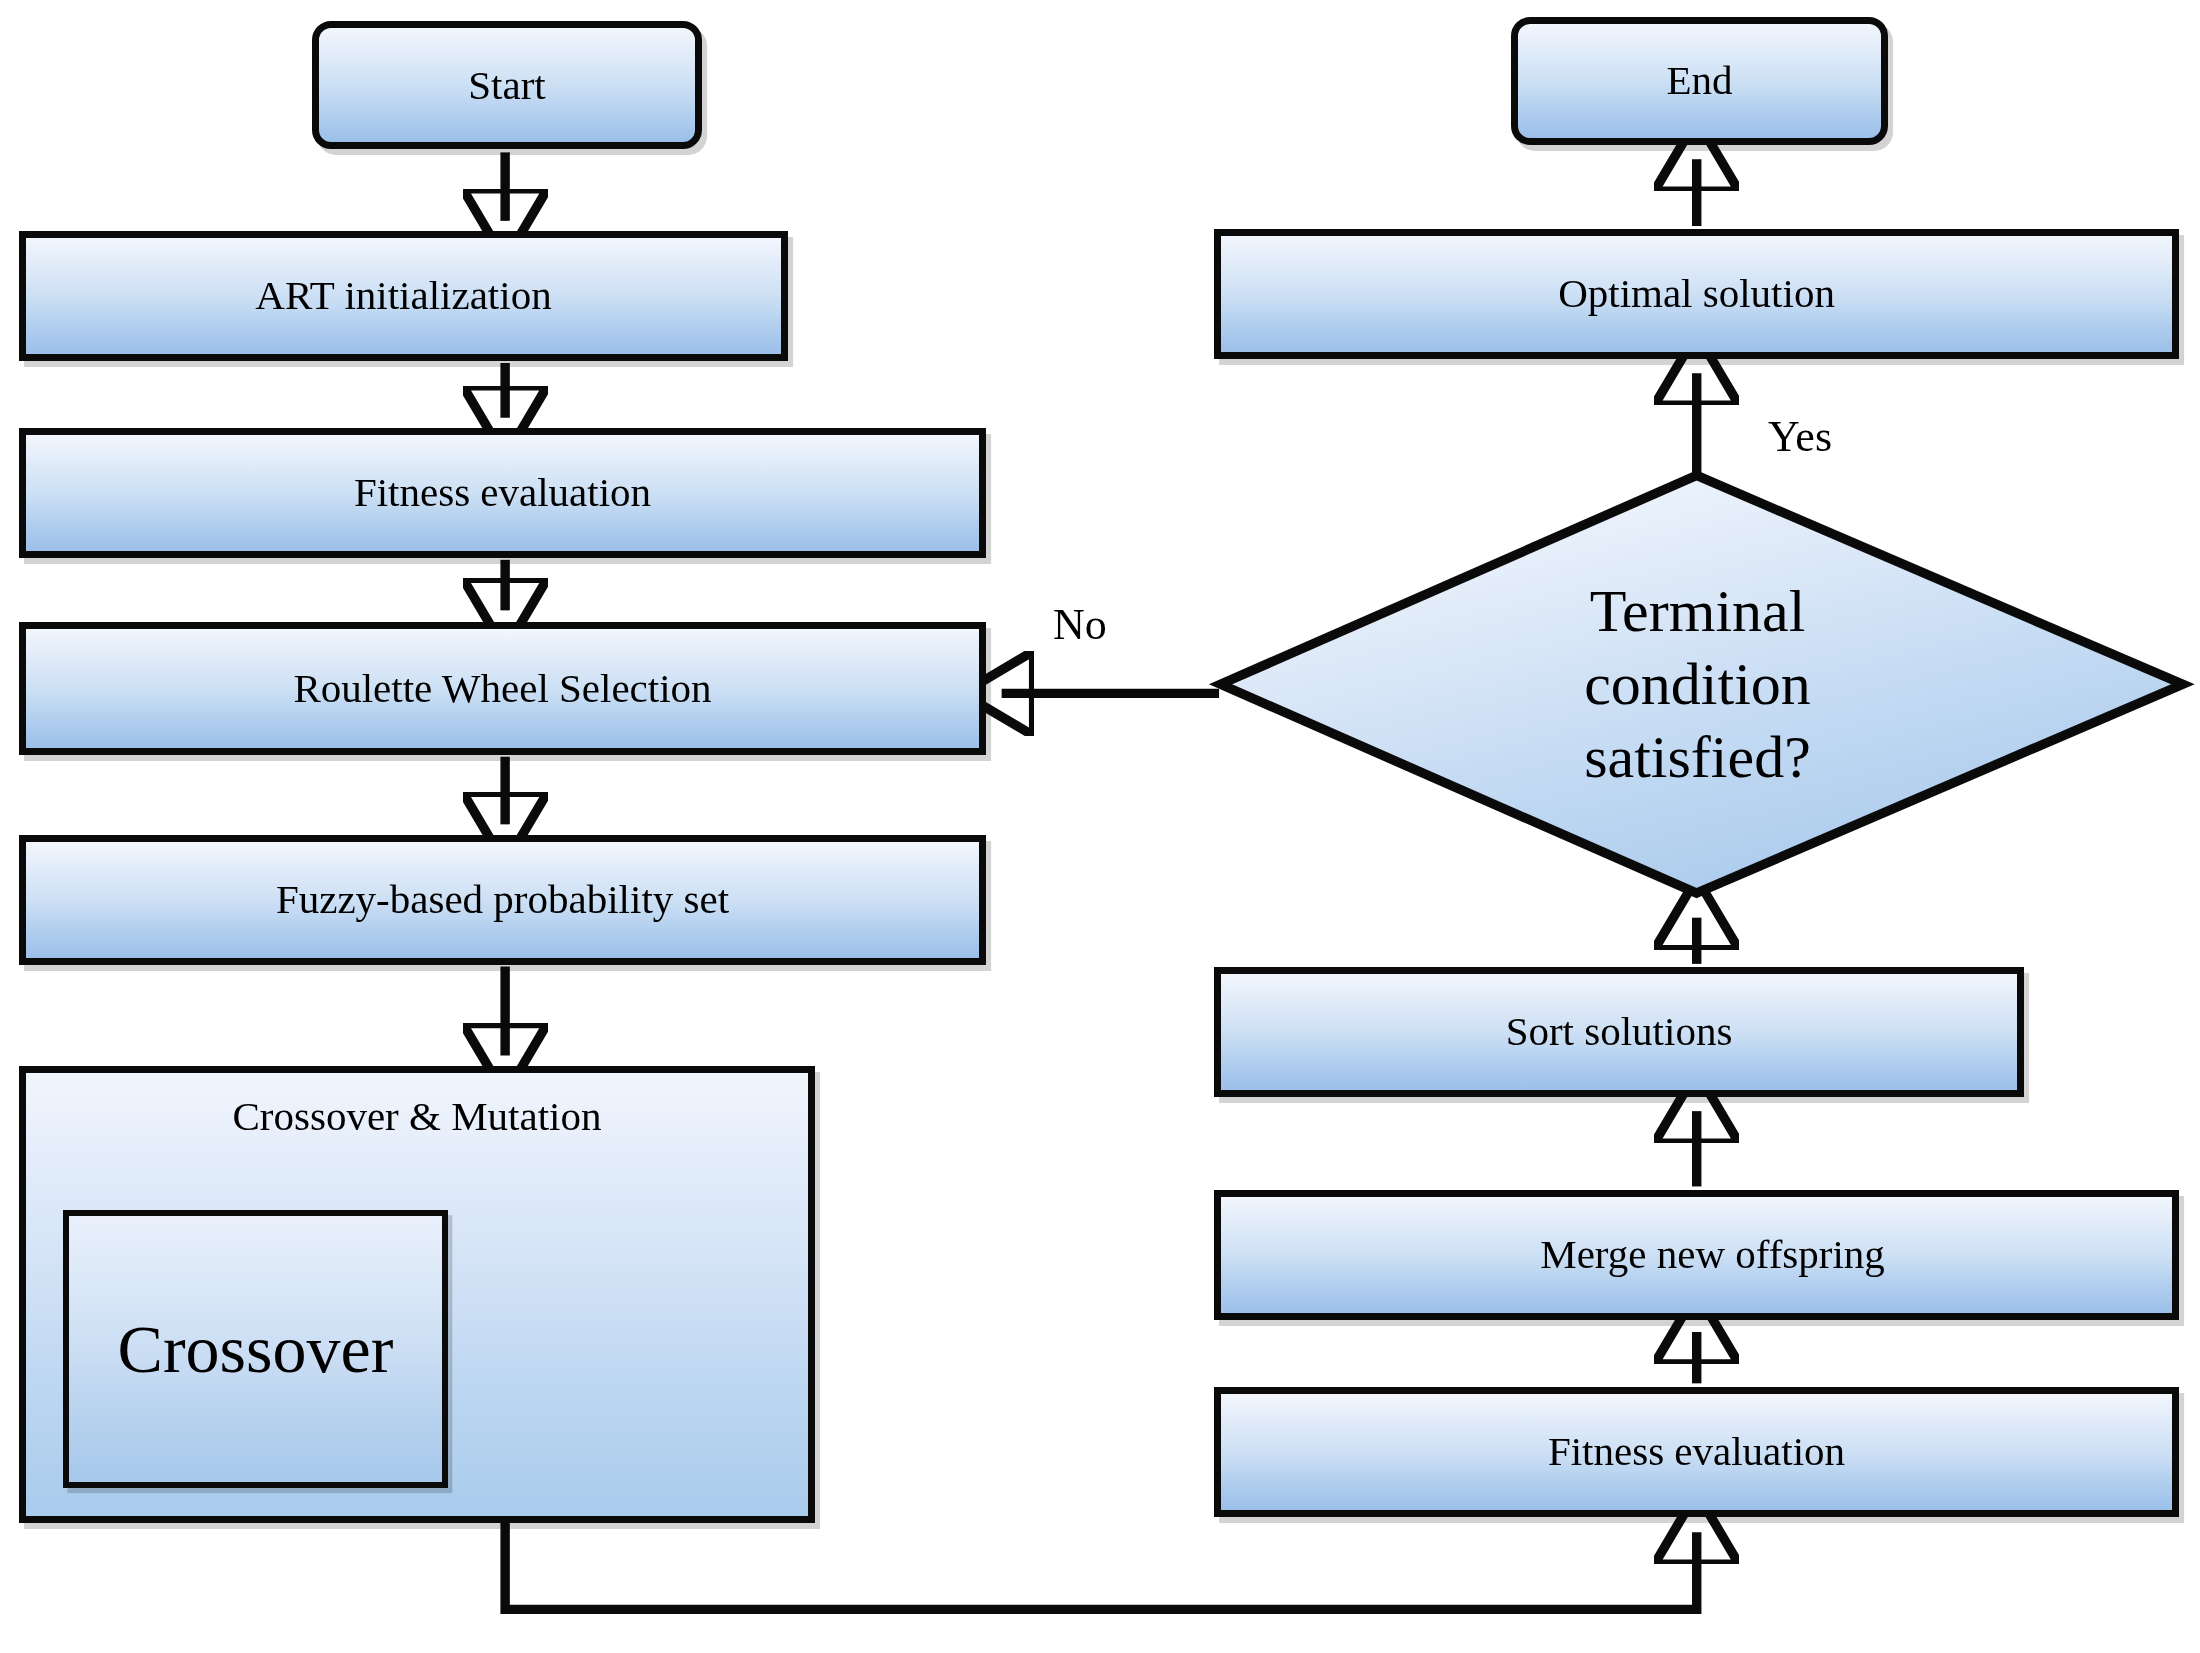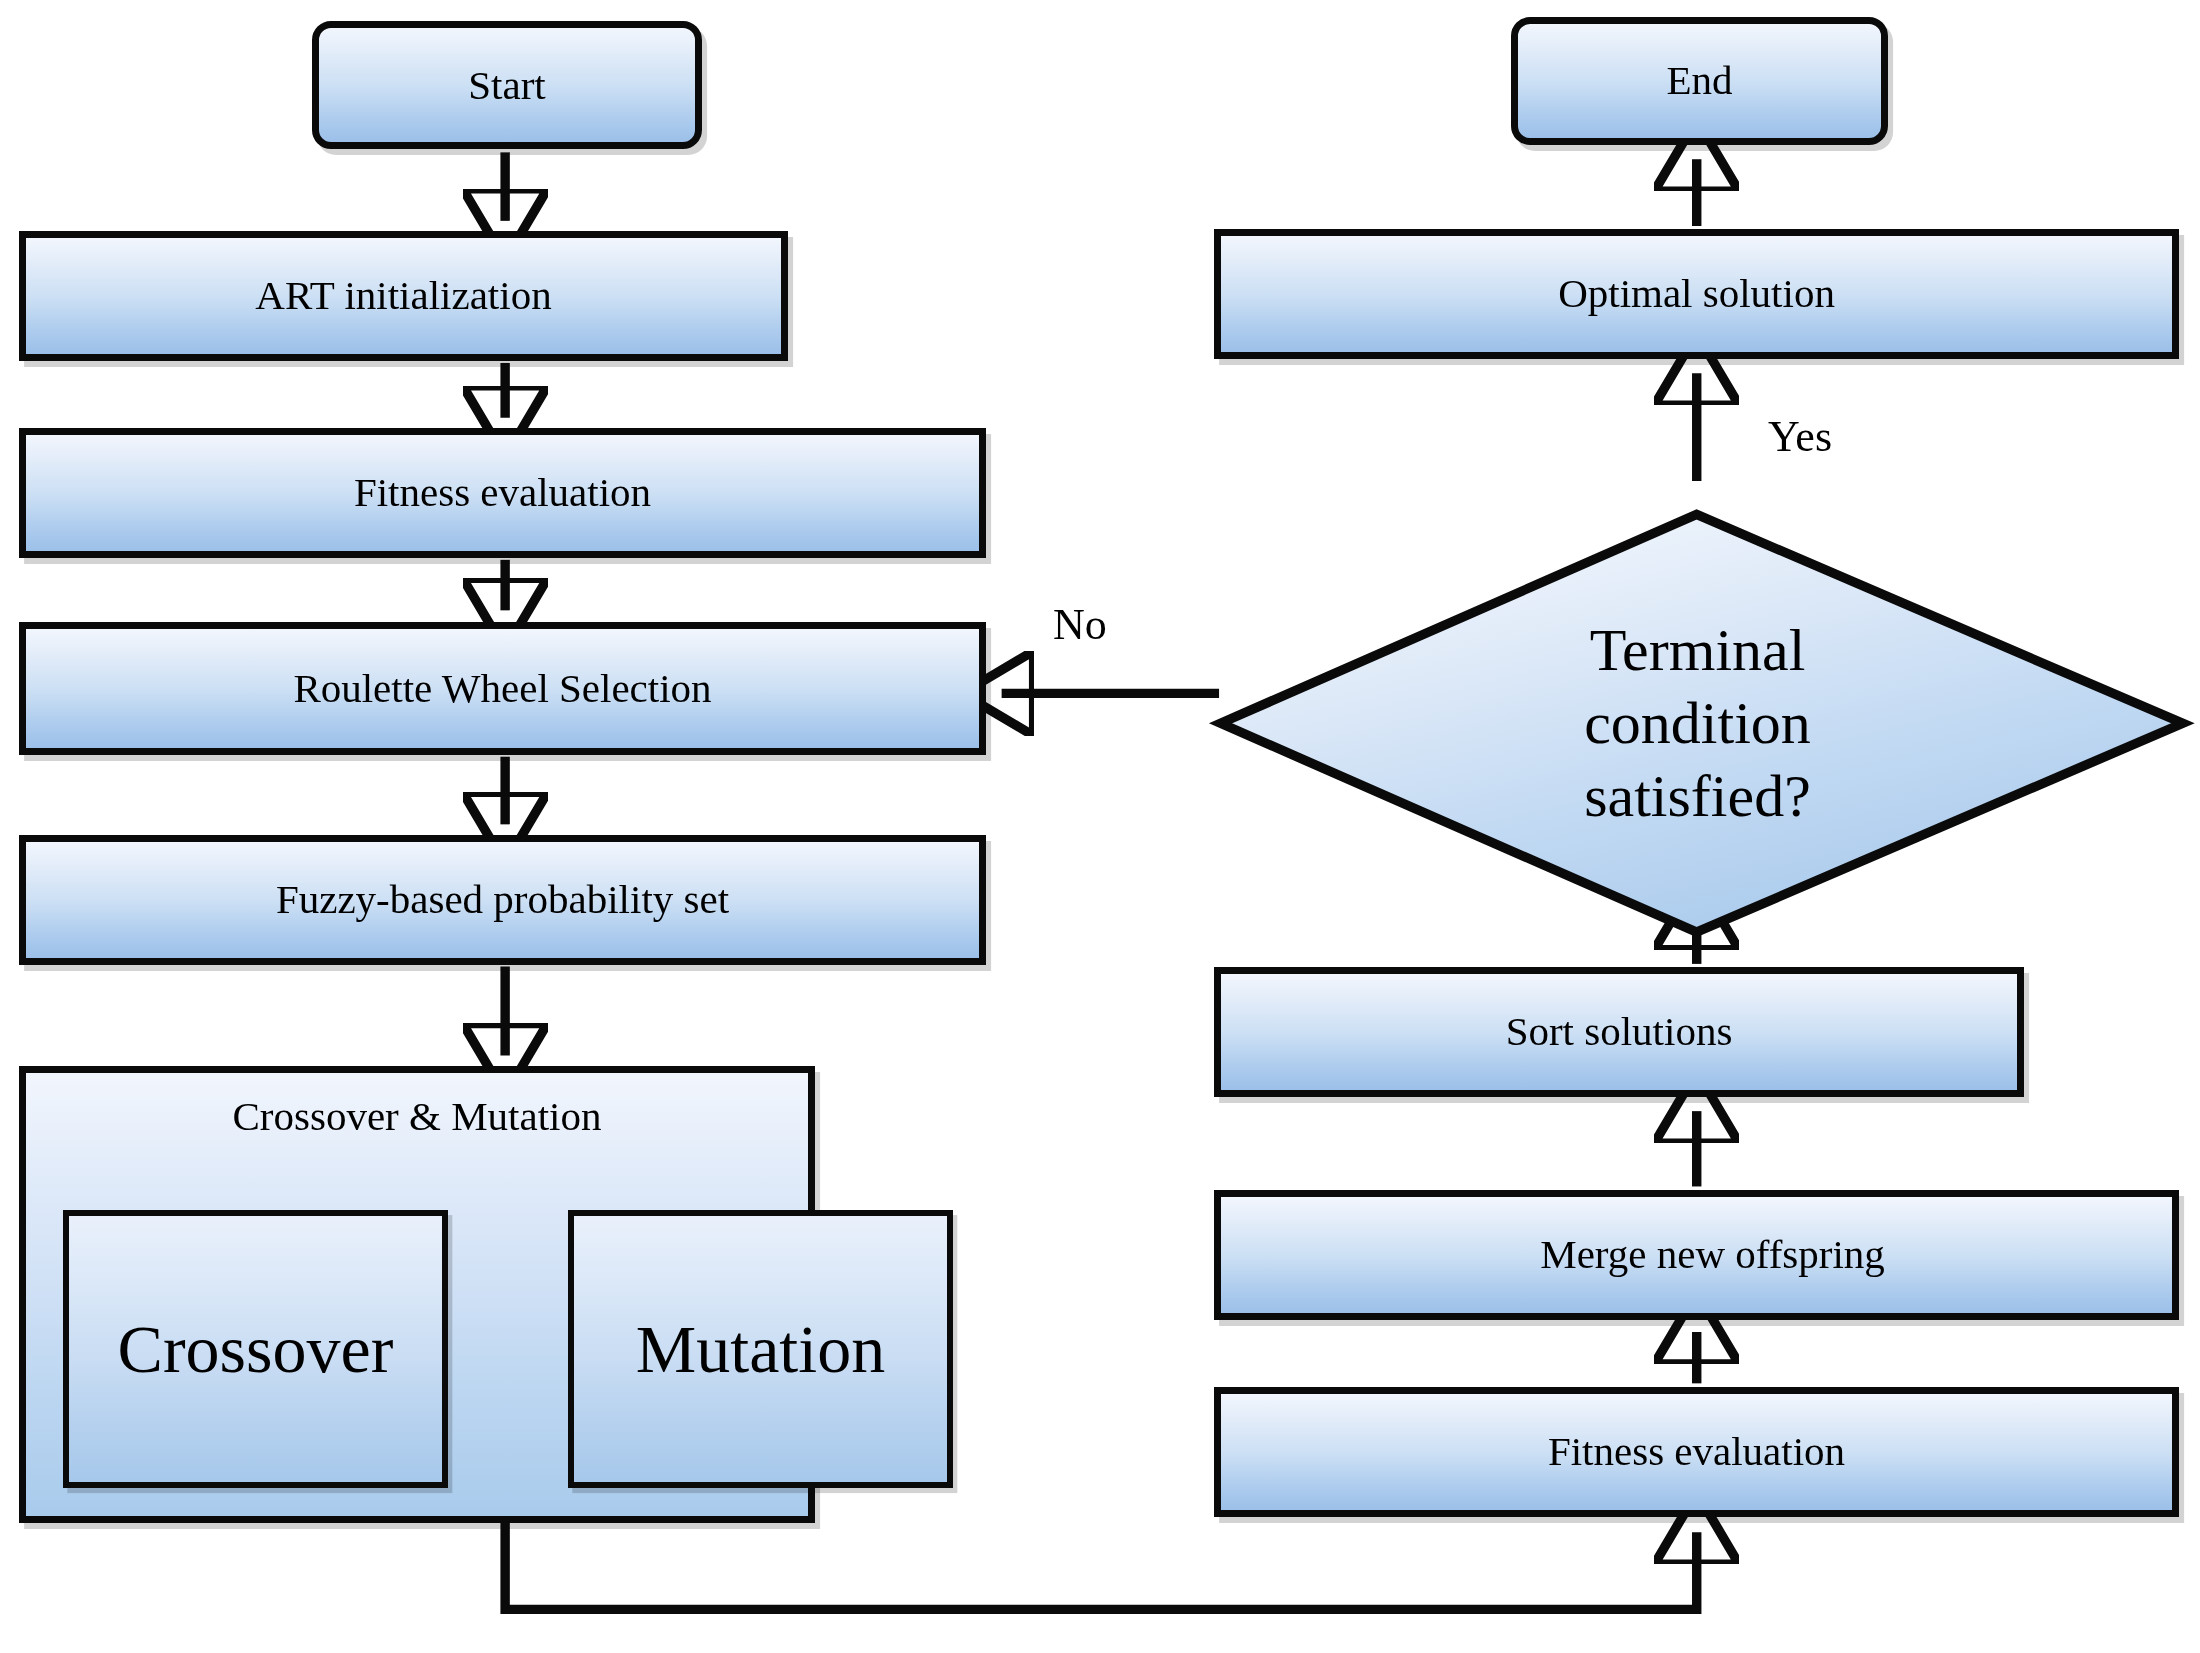--- a/index.html
+++ b/index.html
@@ -149,7 +149,7 @@
     <span class="txt">Optimal solution</span>
   </div>
 
-  <div class="diamond-wrap" style="left:1217px;top:511px;width:961px;height:425px;">
+  <div class="diamond-wrap" style="left:1217px;top:472px;width:961px;height:425px;">
     <svg width="972" height="428" viewBox="0 0 1135 500">
       <defs>
         <linearGradient id="dgrad" x1="0.18" y1="0" x2="0.72" y2="1">

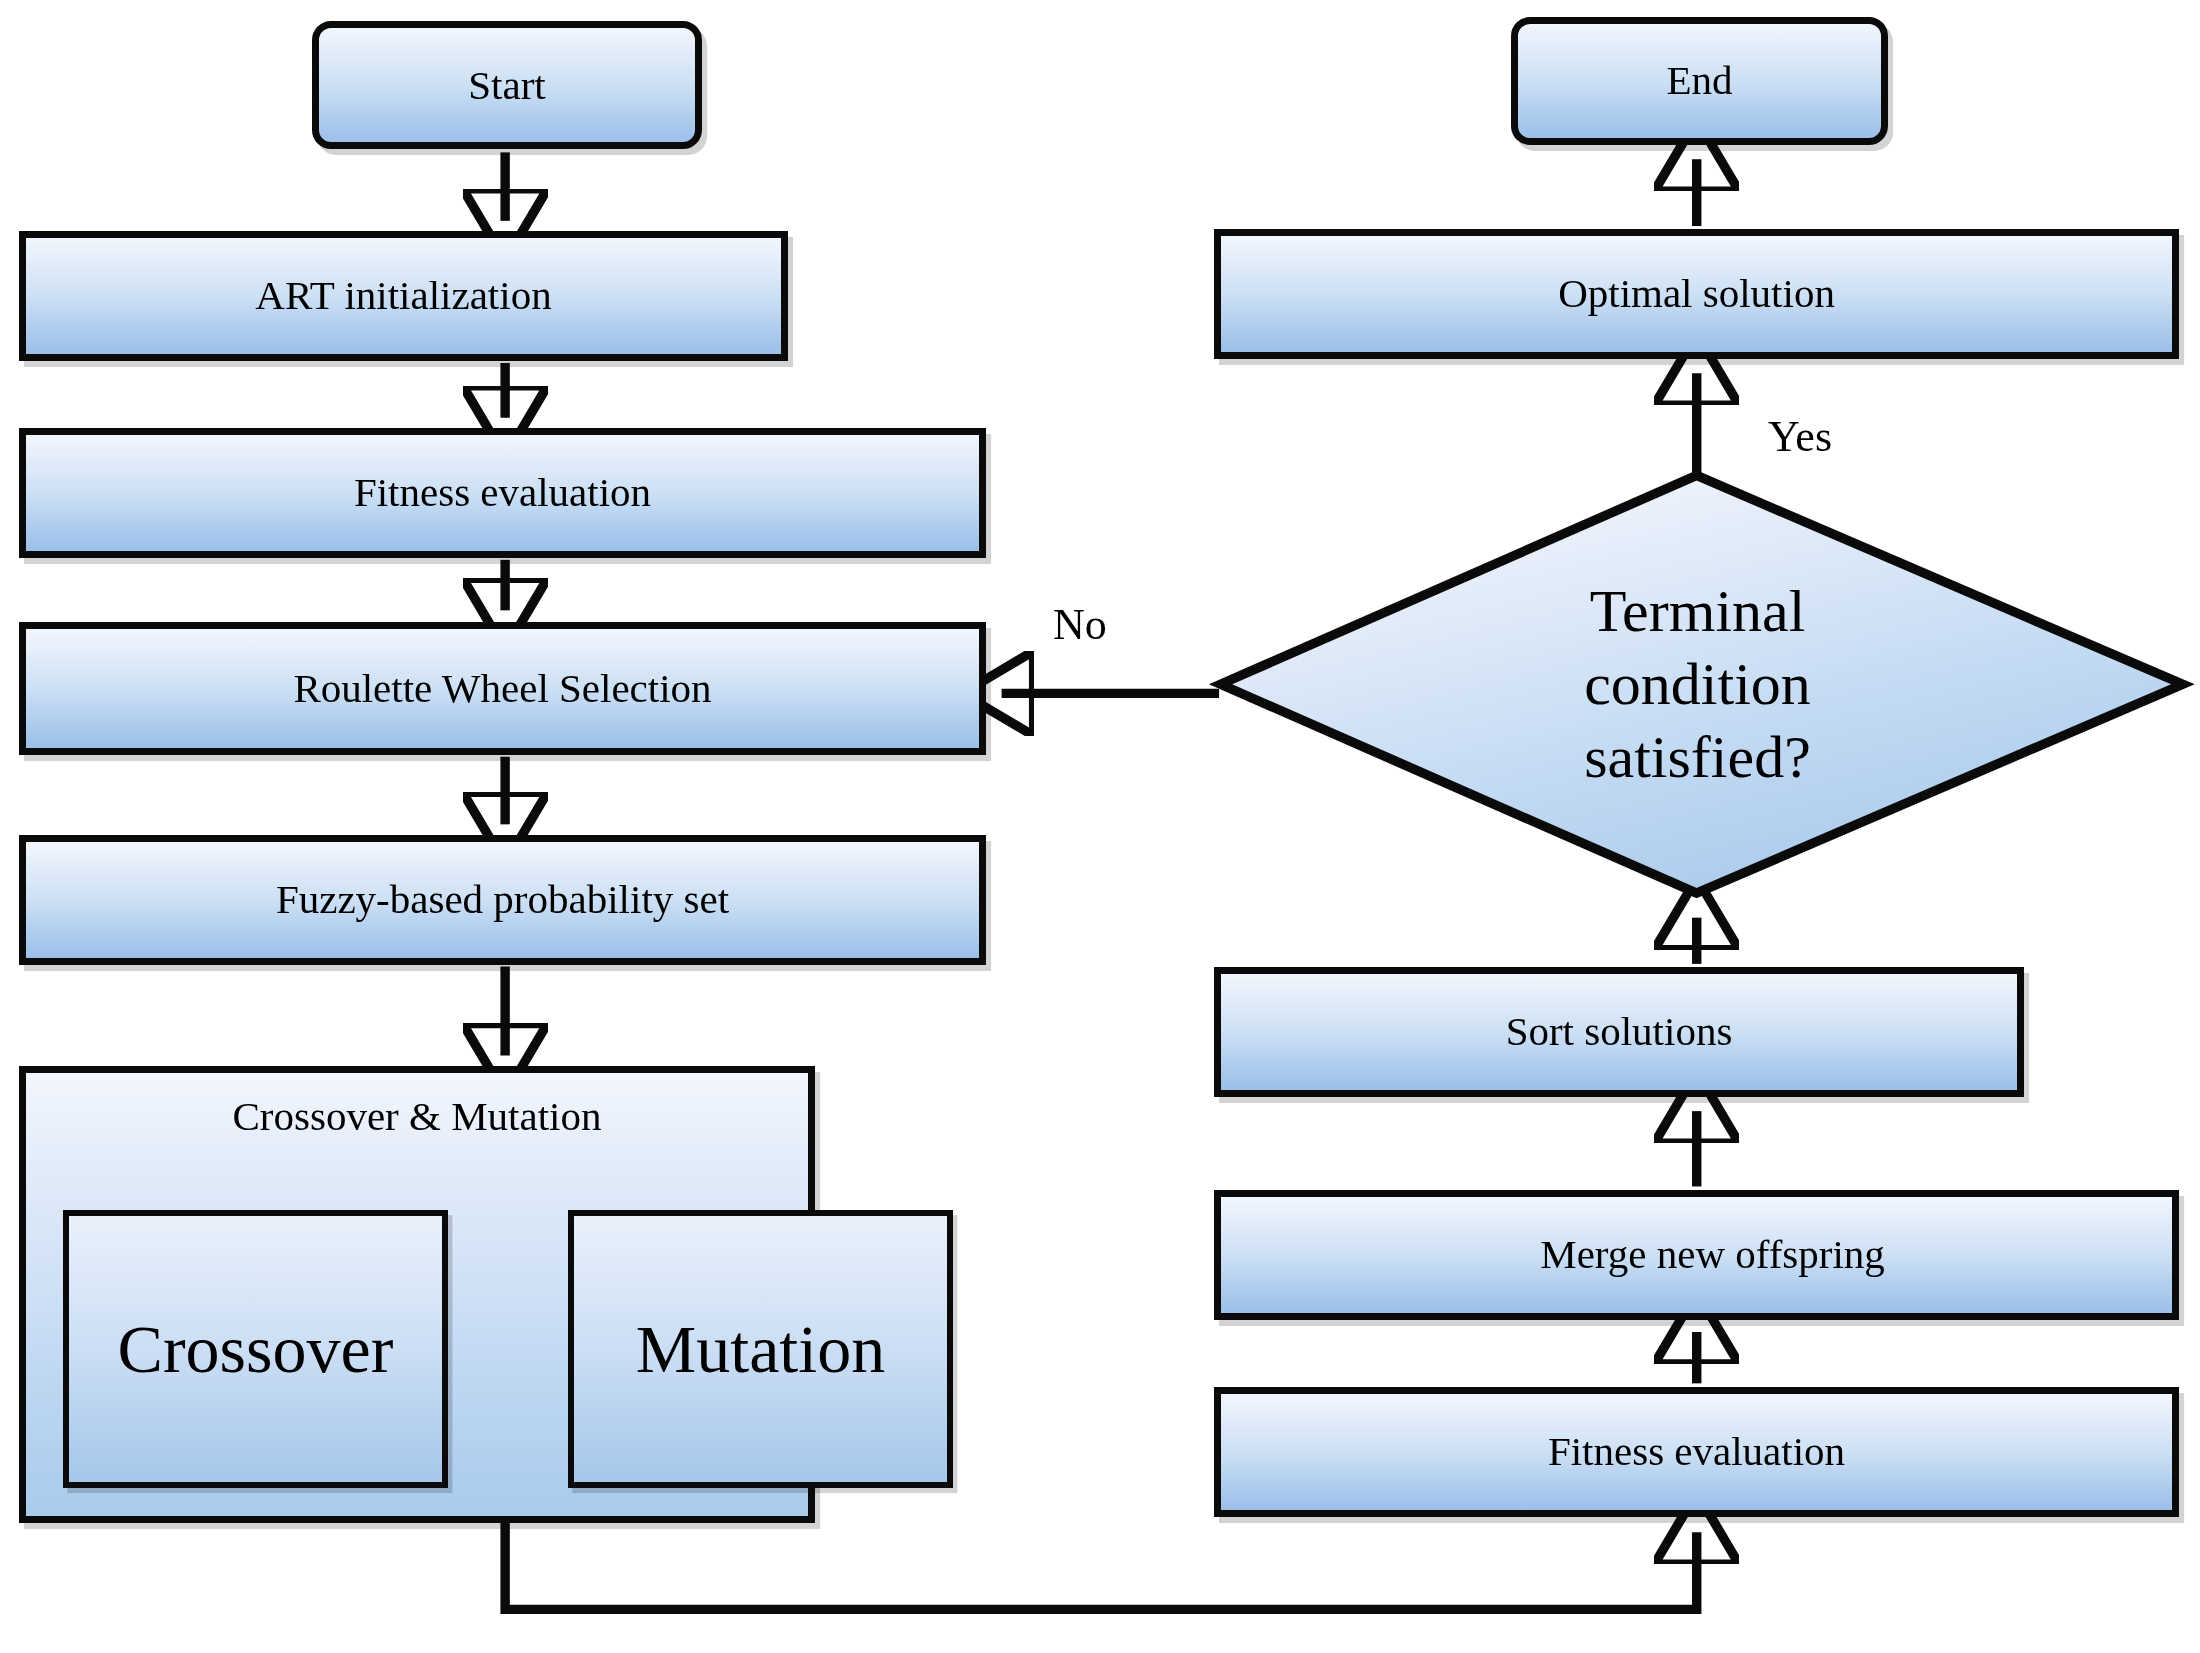--- a/index.html
+++ b/index.html
@@ -136,9 +136,6 @@
       <span class="txt">Crossover</span>
     </div>
 
-    <div class="subnode fs-sub" style="left:542px;top:137px;width:385px;height:278px;">
-      <span class="txt">Mutation</span>
-    </div>
   </div>
 
   <div class="node round fs-big" style="left:1511px;top:17px;width:377px;height:128px;">

